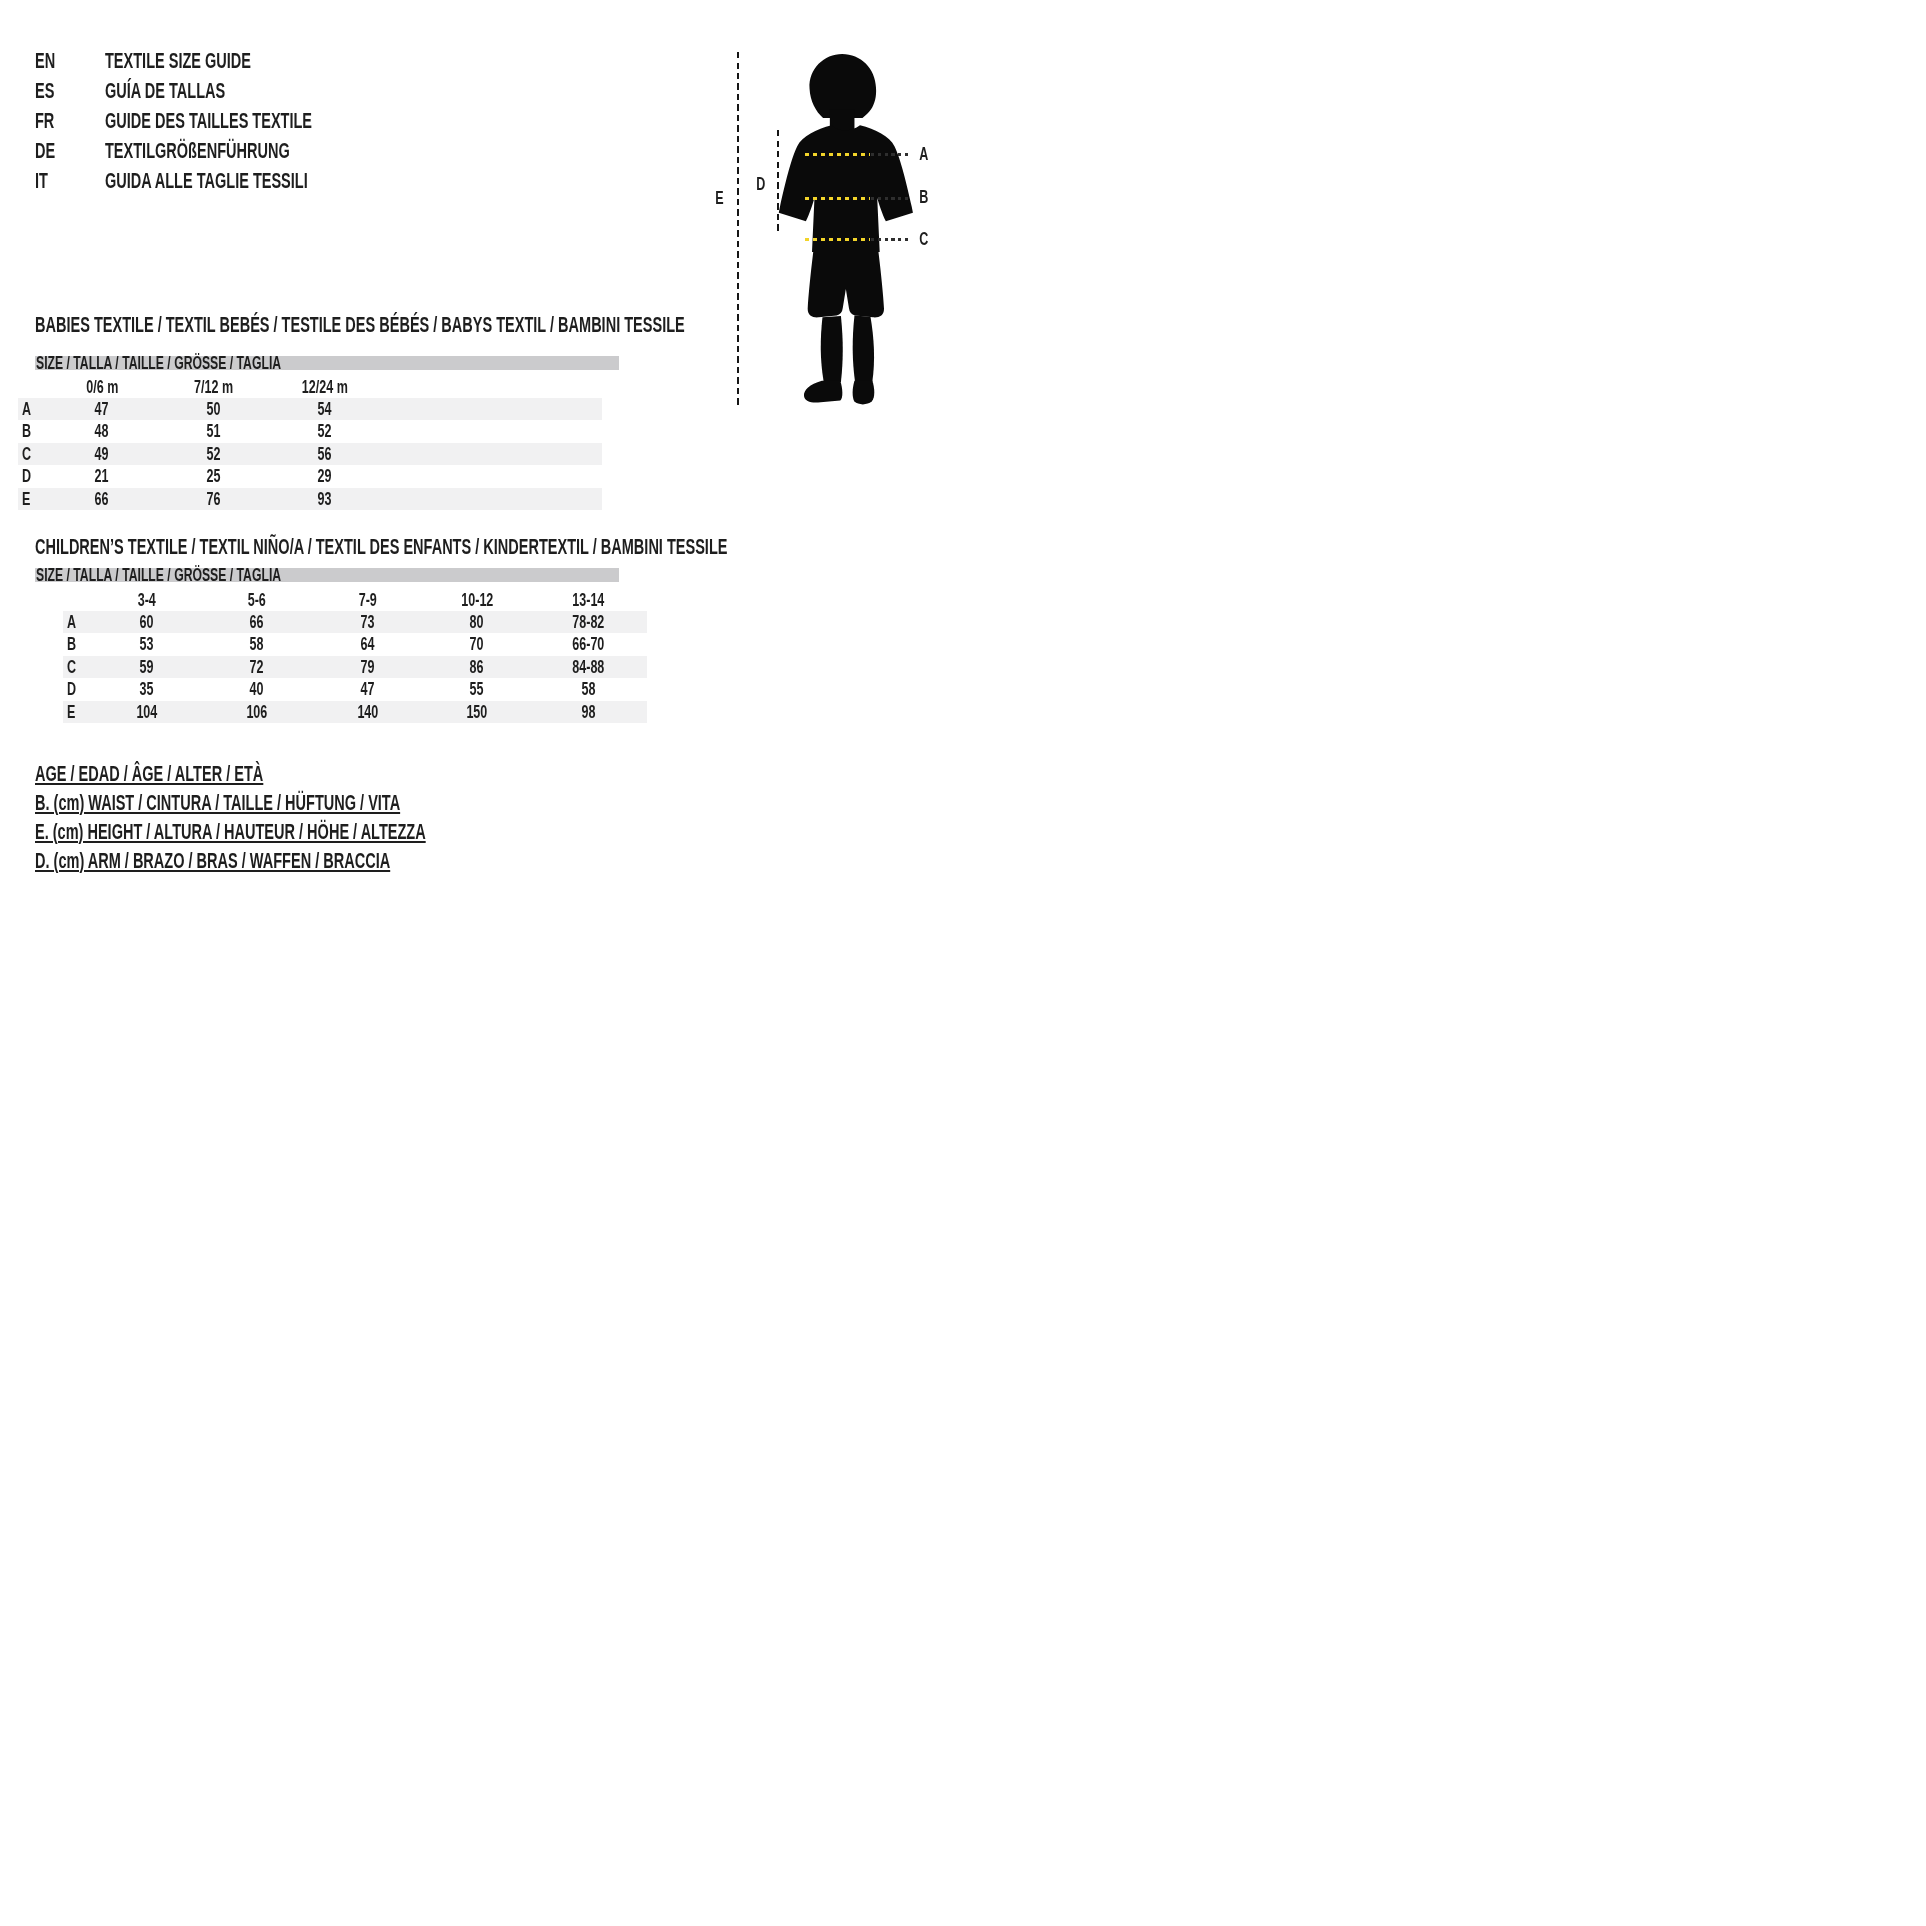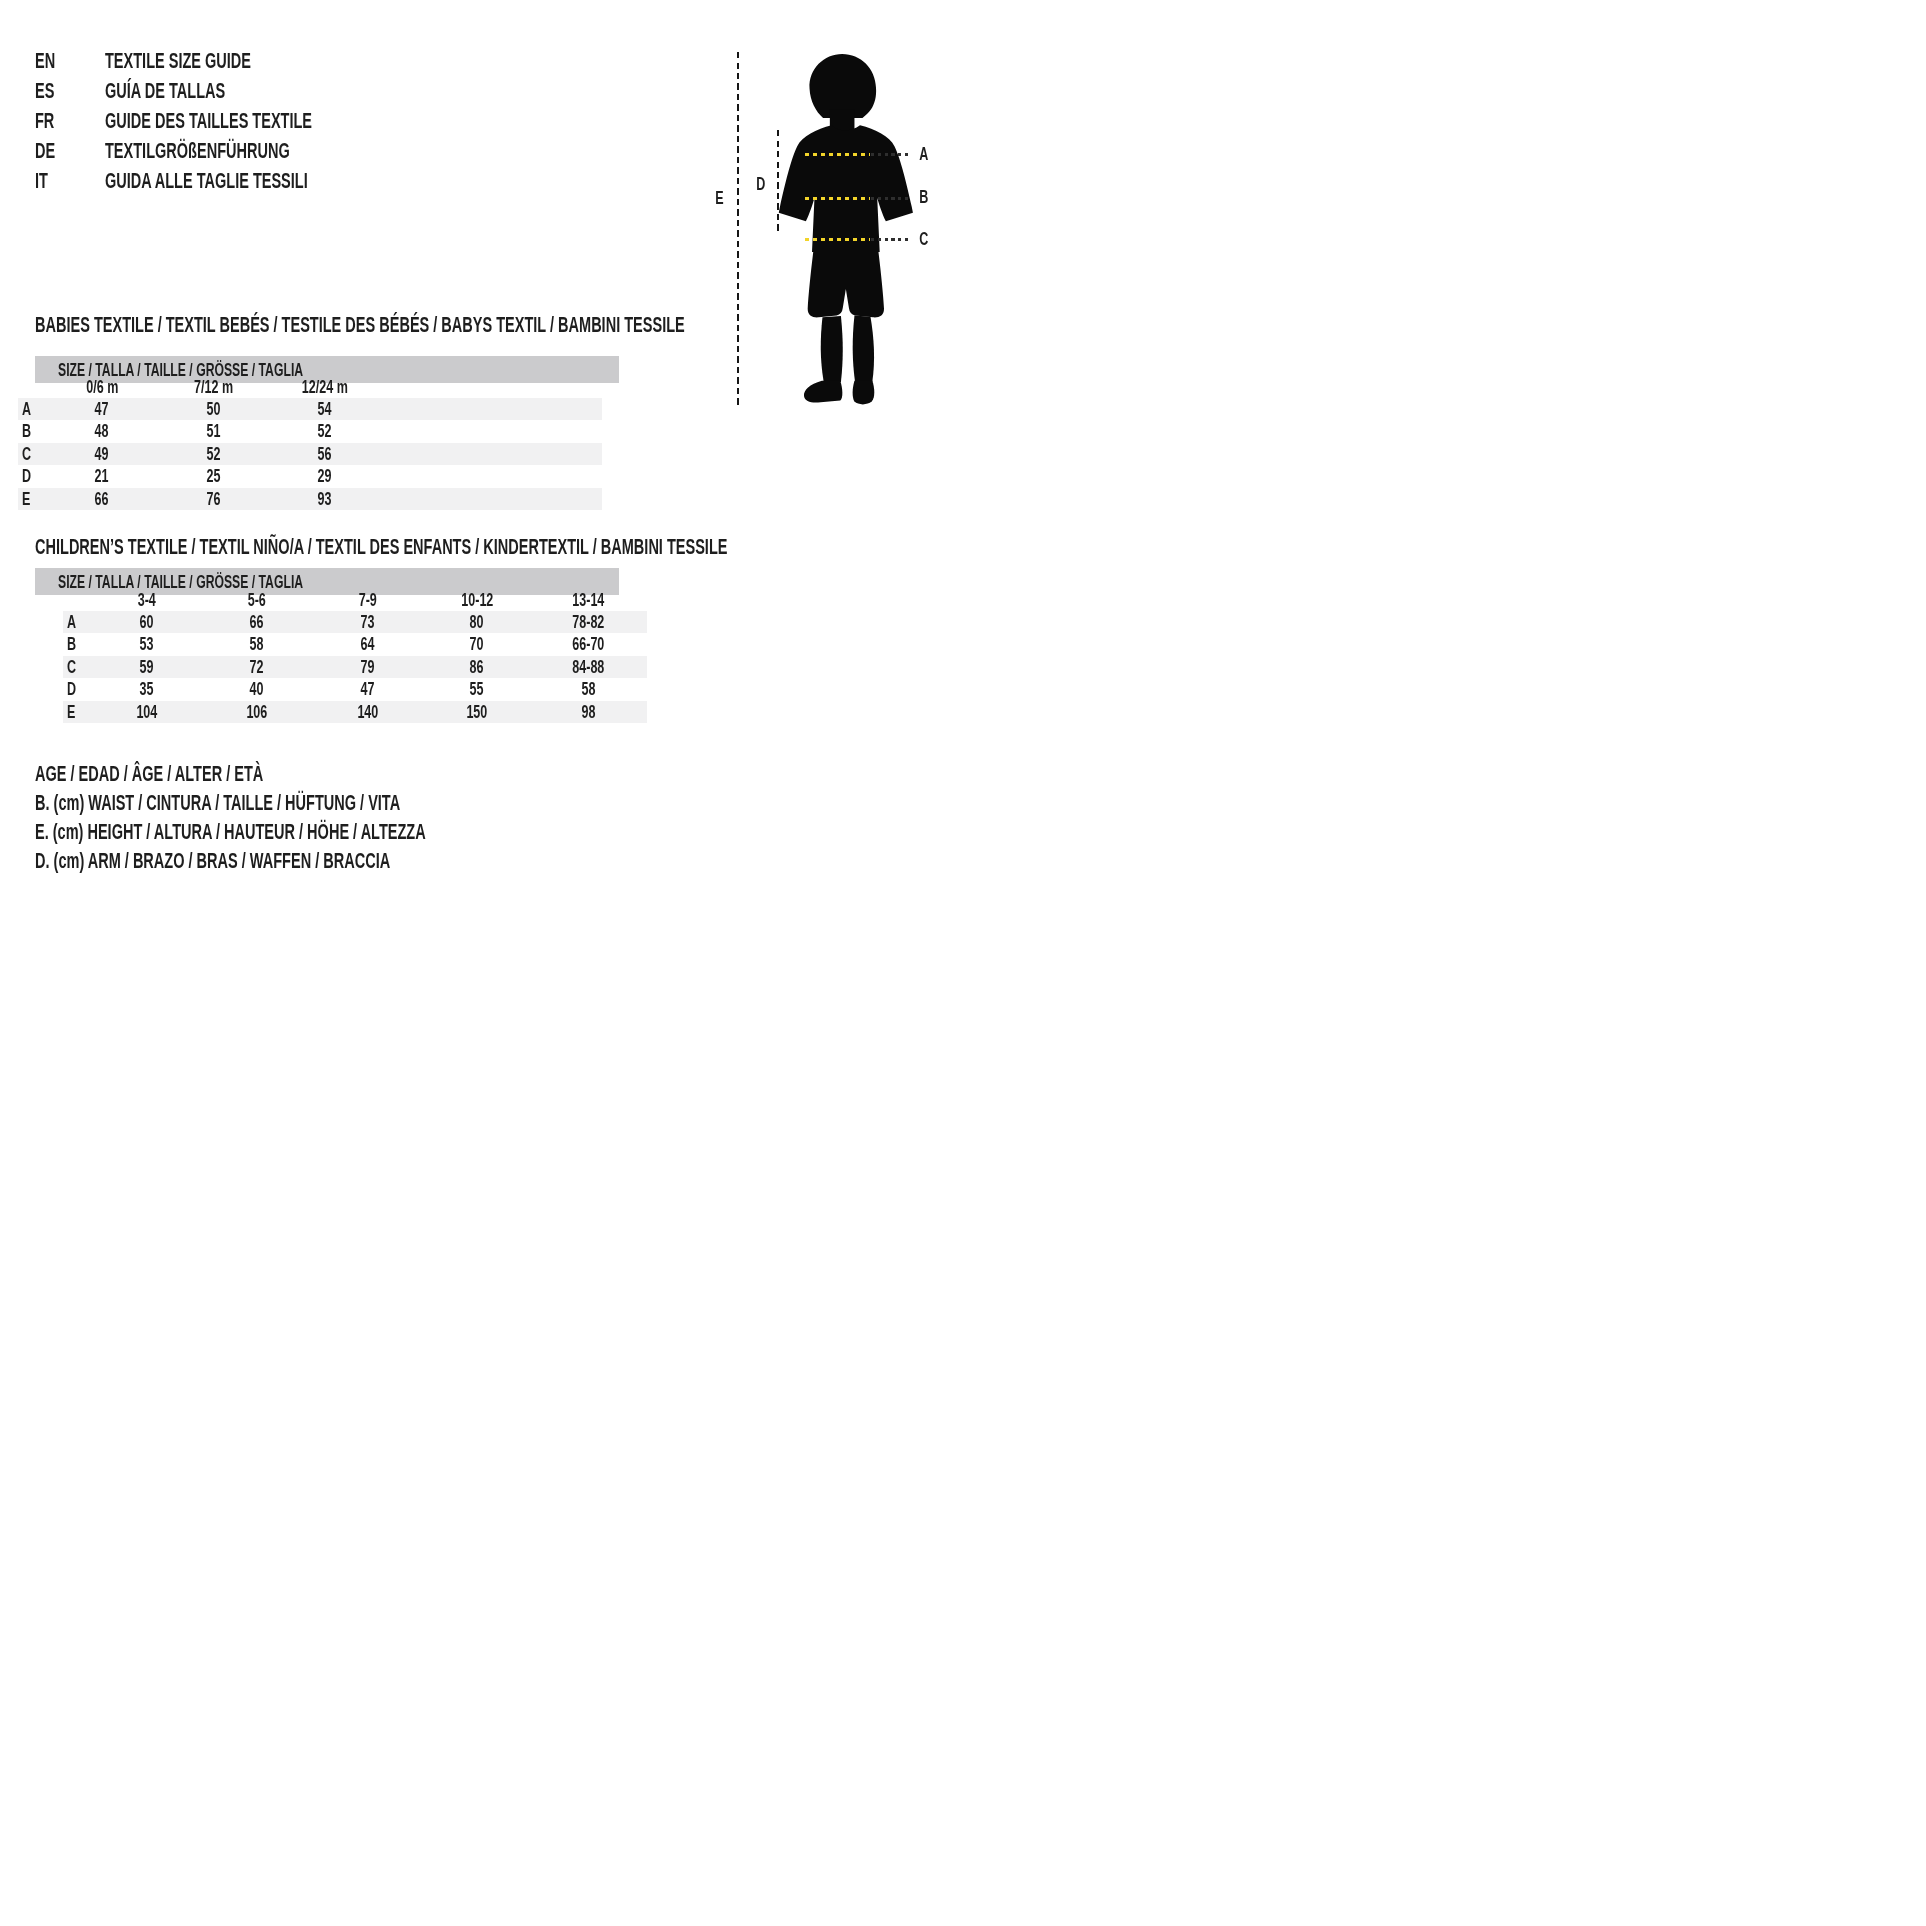--- a/index.html
+++ b/index.html
@@ -29,8 +29,8 @@
   .sec-title{position:absolute;left:35px;margin:0;font-size:22px;font-weight:700;text-align:center;}
 
   
-  .sizebar{position:absolute;left:35px;width:584px;height:27px;background:#cbcbcd;
-           display:flex;align-items:center;padding-left:23px;box-sizing:border-box;font-size:18.5px;}
+  .sizebar{position:absolute;left:35px;width:584px;height:14px;background:#cbcbcd;
+           display:flex;align-items:center;padding-left:1px;box-sizing:border-box;font-size:18.5px;}
   .tgrid{position:absolute;left:18px;width:584px;}
   .trow{display:grid;height:22.5px;align-items:center;font-size:19px;}
   .b-cols{grid-template-columns:30px 108px 116px 105px 1fr;}

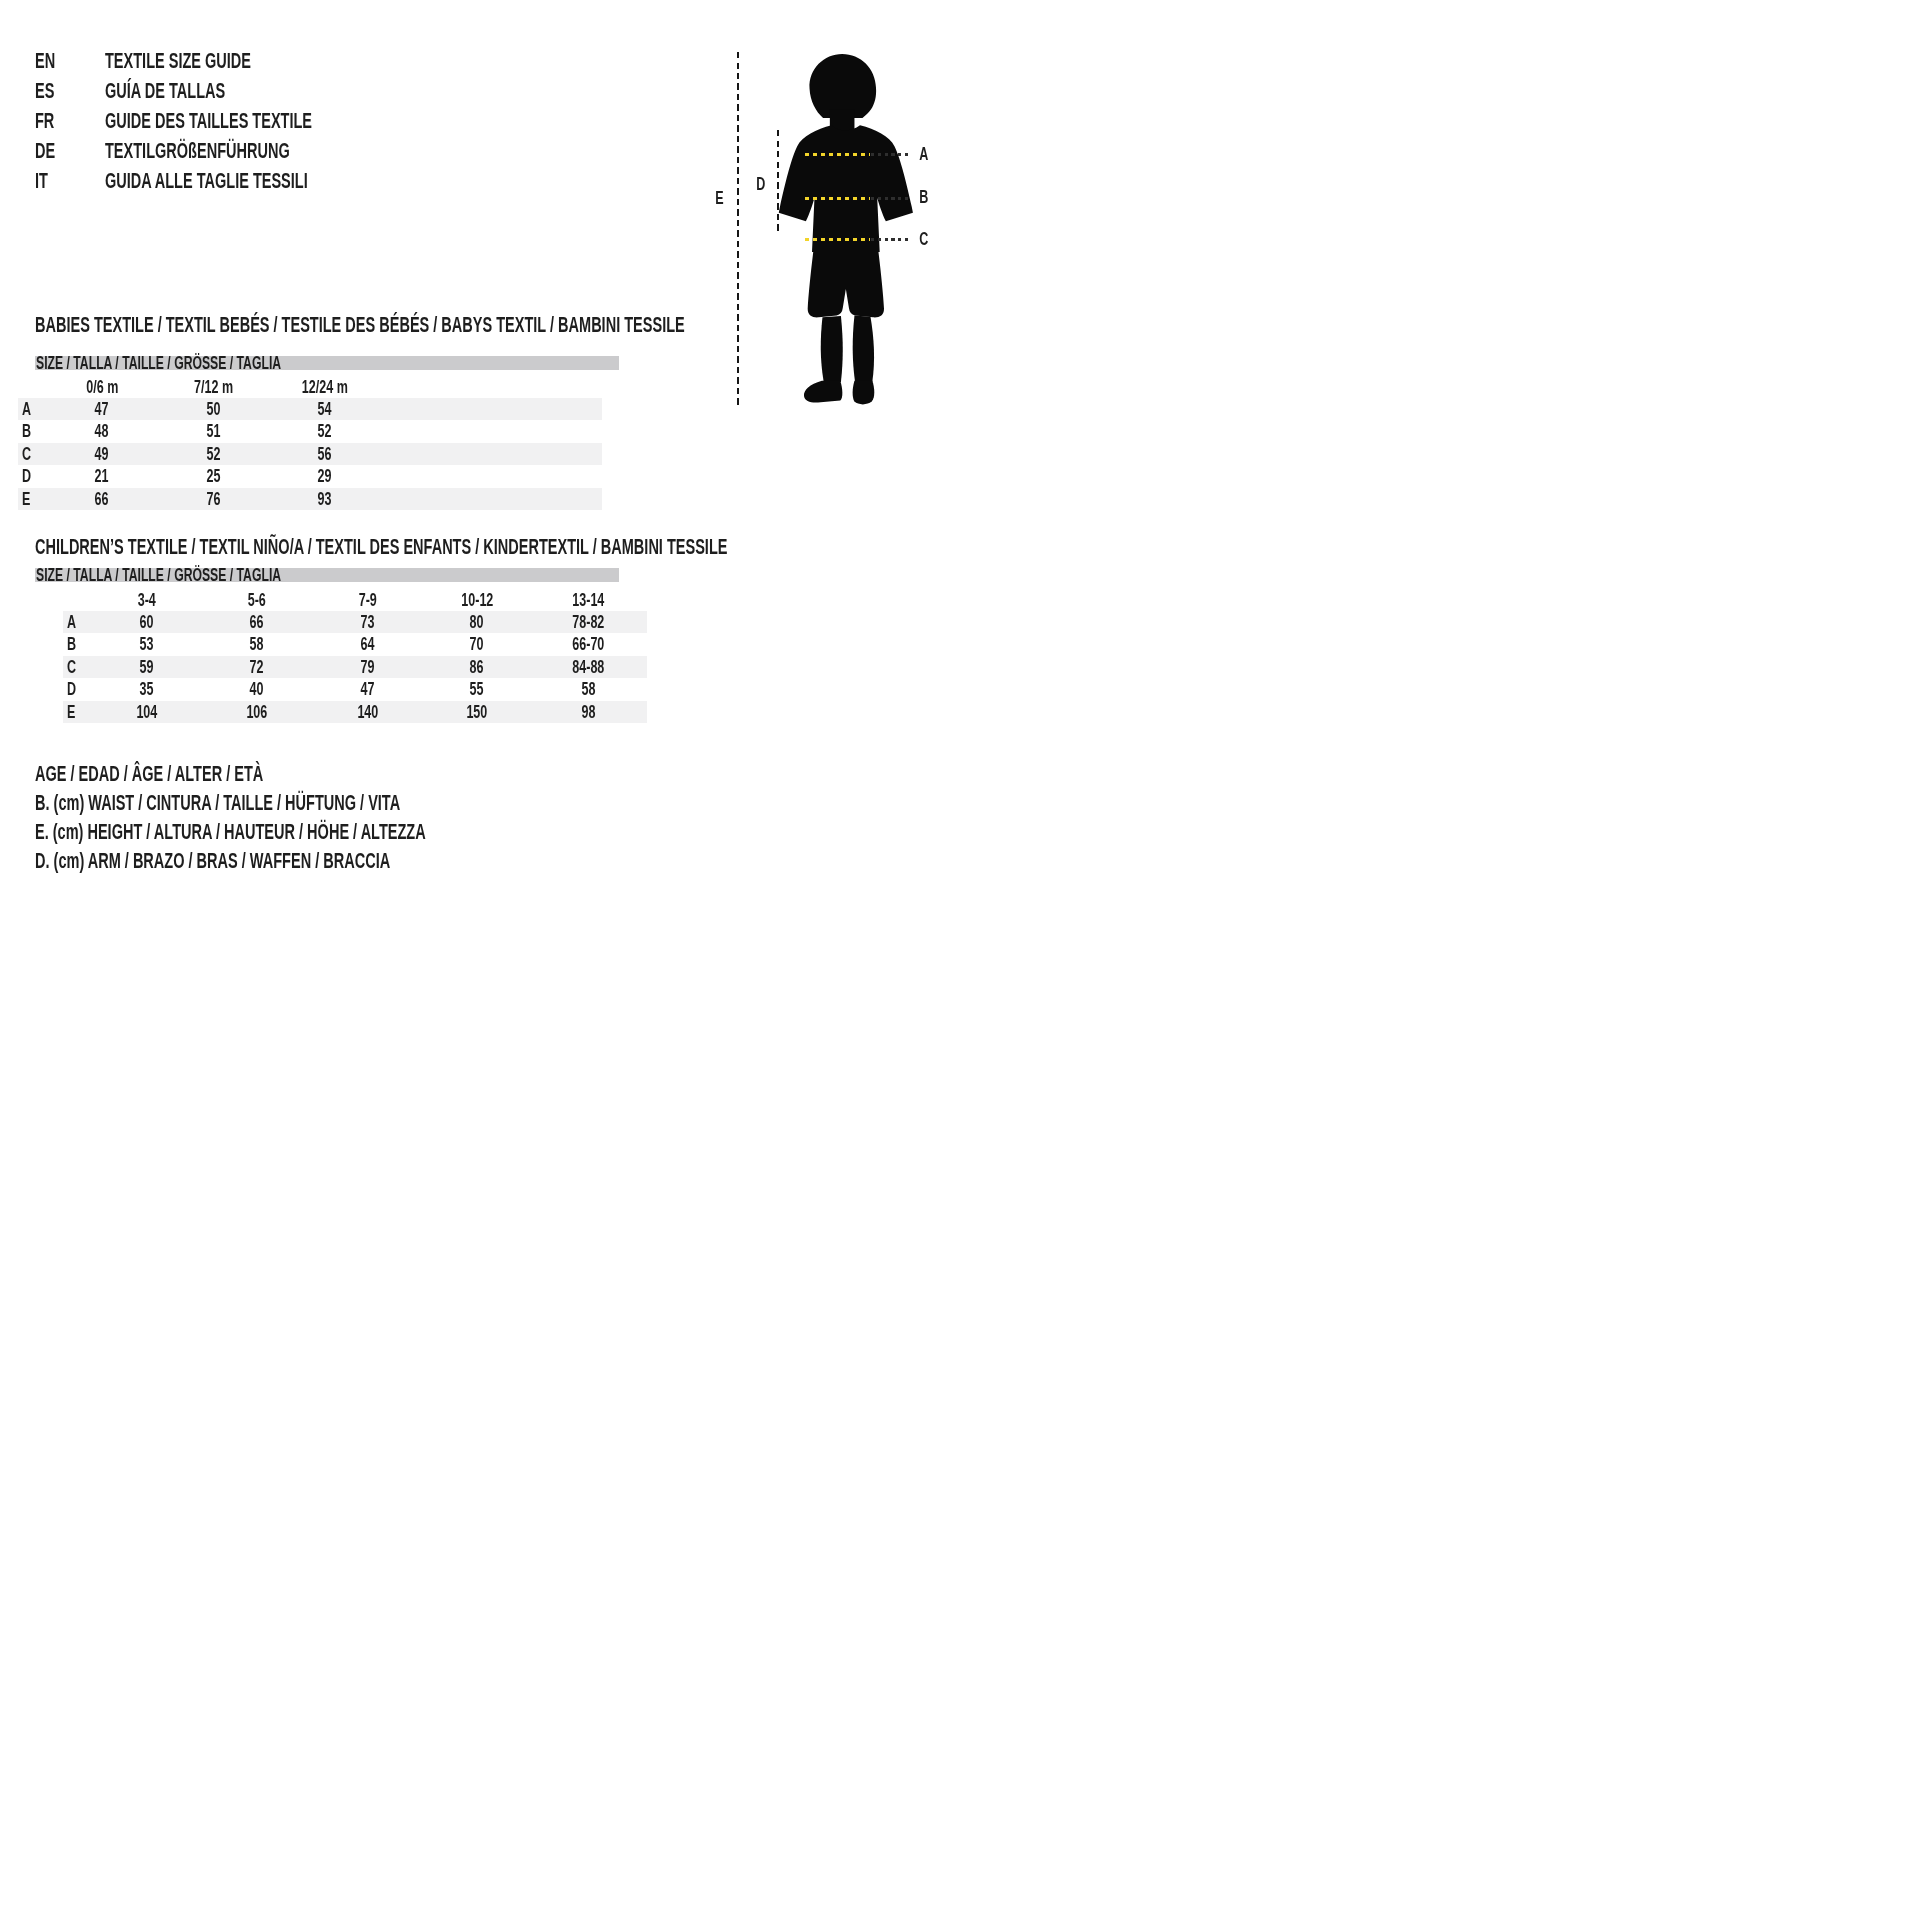--- a/index.html
+++ b/index.html
@@ -42,7 +42,7 @@
 
   
   .legend{position:absolute;left:35px;top:759px;}
-  .legend-row{height:29px;display:flex;align-items:center;font-size:22px;}
+  .legend-row{height:29px;display:flex;align-items:center;font-size:22px;text-decoration:underline;}
 </style>
 </head>
 <body>

